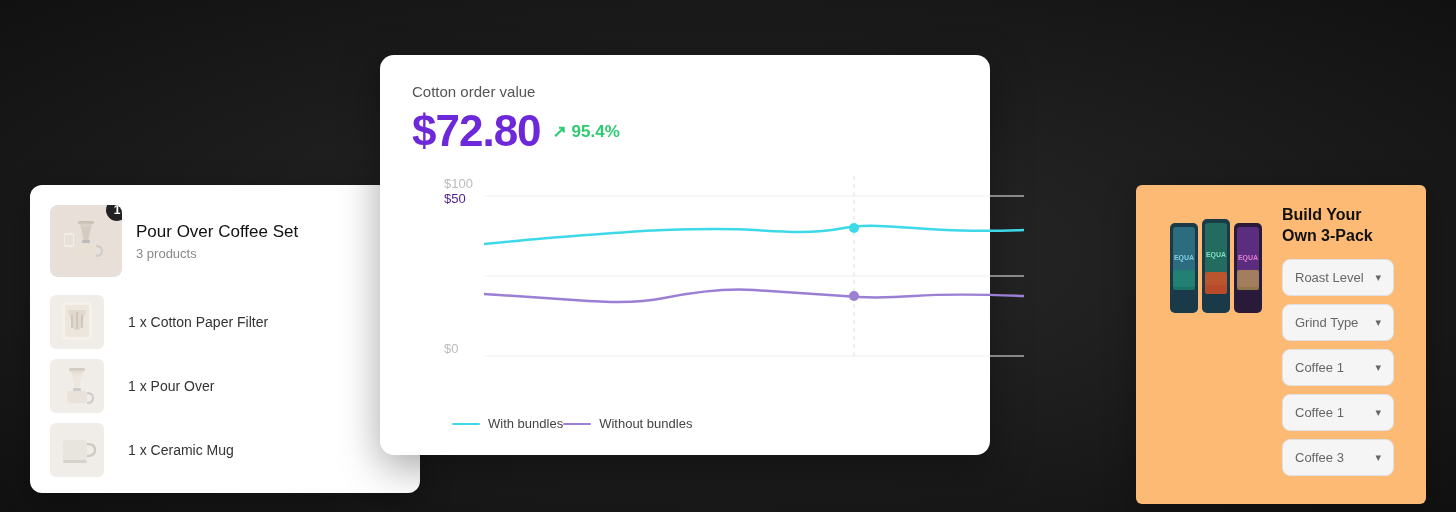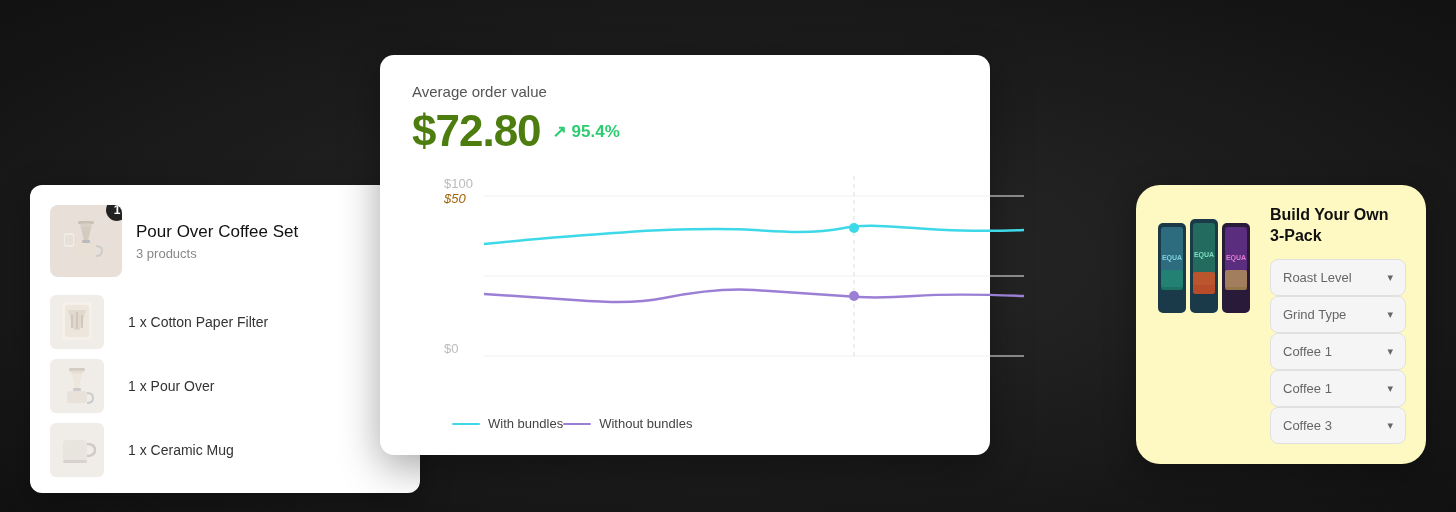--- a/index.html
+++ b/index.html
@@ -351,7 +351,7 @@
   </div>
 
   <div class="card-center">
-    <div class="chart-label">Average order value</div>
+    <div class="chart-label">Cotton order value</div>
     <div class="chart-value-row">
       <span class="chart-value">$72.80</span>
       <span class="chart-change">↗ 95.4%</span>

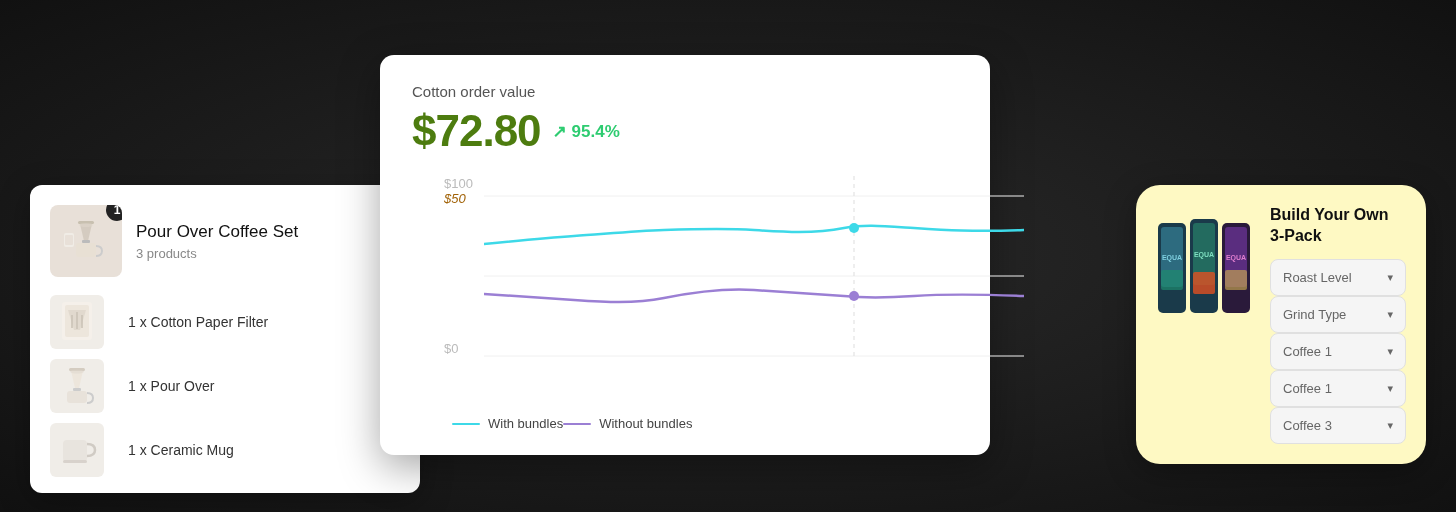--- a/index.html
+++ b/index.html
@@ -149,7 +149,7 @@
     .chart-value {
       font-size: 44px;
       font-weight: 700;
-      color: #4d7c0f;
+      color: #6d28d9;
       letter-spacing: -1px;
     }
 

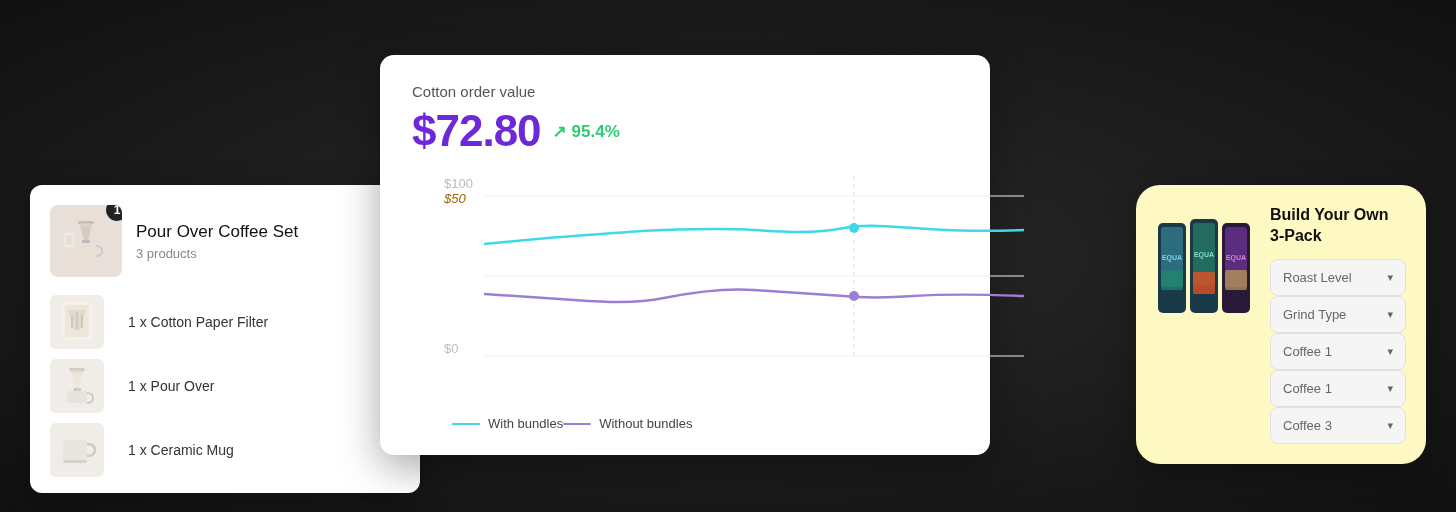--- a/index.html
+++ b/index.html
@@ -361,7 +361,7 @@
 
       <div style="position:absolute; left:0; top:0; height:180px; display:flex; flex-direction:column; justify-content:space-between; width:36px;">
         <span style="font-size:13px;color:#bbb;">$100</span>
-        <span style="font-size:13px;color:#a16207;font-style:italic;">$50</span>
+        <span style="font-size:13px;color:#4c1d95;">$50</span>
         <span style="font-size:13px;color:#bbb; margin-top:auto;">$0</span>
       </div>
 

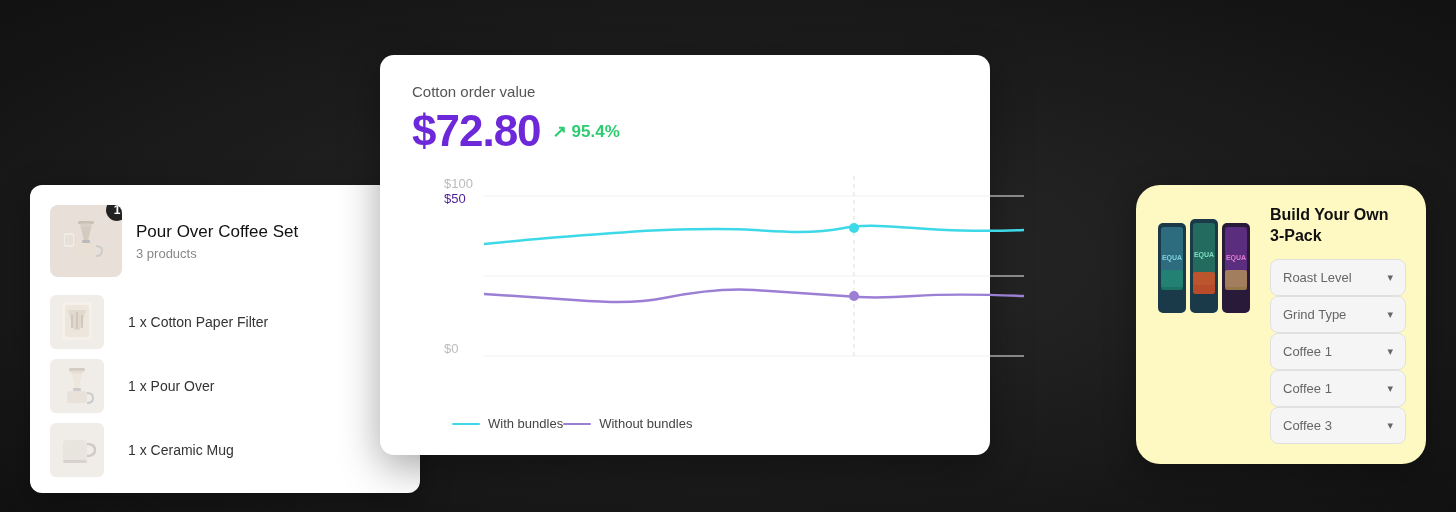--- a/index.html
+++ b/index.html
@@ -193,9 +193,9 @@
       right: 30px;
       top: 185px;
       width: 290px;
-      background: #fef9c3;
-      border-radius: 24px;
-      padding: 20px 20px;
+      background: #fdba74;
+      border-radius: 6px;
+      padding: 20px 32px;
       box-shadow: 0 8px 32px rgba(0,0,0,0.3);
       z-index: 3;
     }

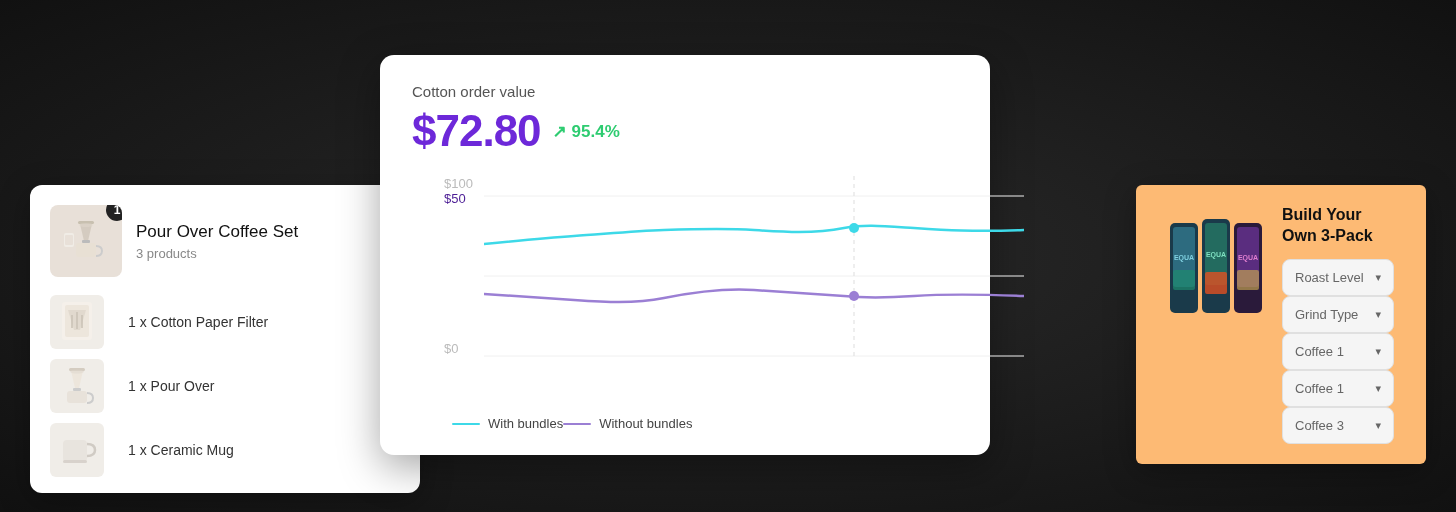--- a/index.html
+++ b/index.html
@@ -240,7 +240,7 @@
       display: flex;
       align-items: center;
       justify-content: space-between;
-      margin-bottom: 0;
+      margin-bottom: 8px;
       cursor: pointer;
     }
 

